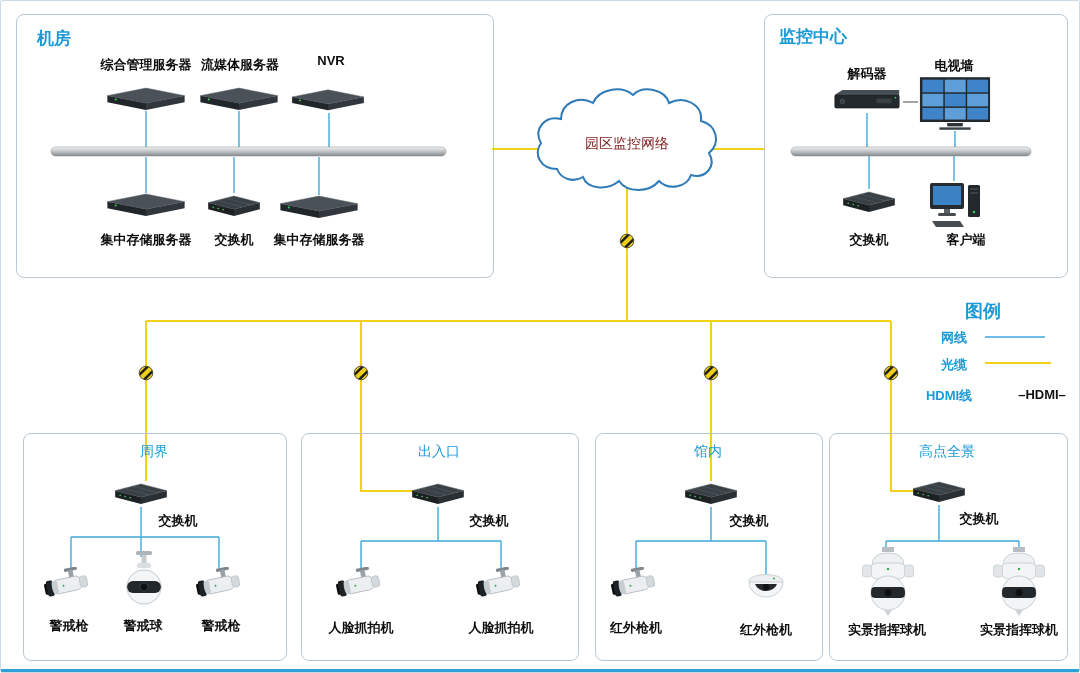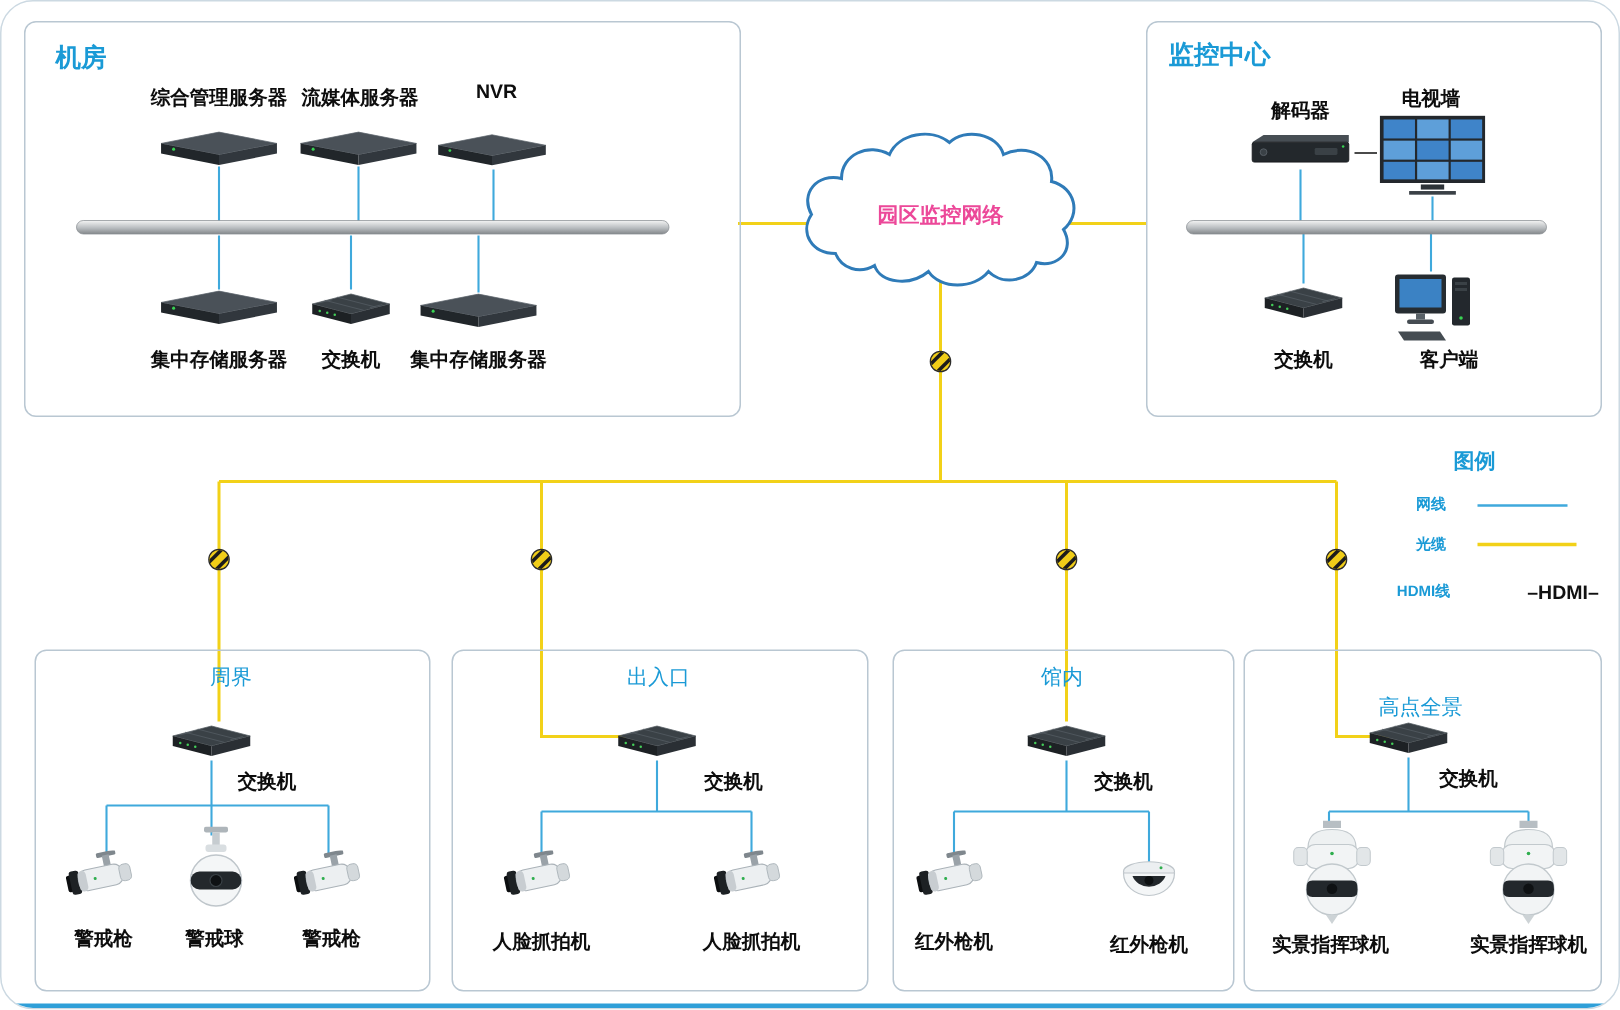--- a/index.html
+++ b/index.html
@@ -3,7 +3,7 @@
 <meta charset="utf-8">
 <style>
   html,body{margin:0;padding:0;background:#fff;}
-  .canvas{position:relative;width:1080px;height:673px;background:#fff;border:1px solid #ccd9e2;border-radius:22px;overflow:hidden;box-sizing:border-box;font-family:"Liberation Sans","DejaVu Sans",sans-serif;padding-left:48px;}
+  .canvas{position:relative;width:1080px;height:673px;background:#fff;border:1px solid #ccd9e2;border-radius:2px;overflow:hidden;box-sizing:border-box;font-family:"Liberation Sans","DejaVu Sans",sans-serif;padding-left:48px;}
   svg.layer{position:absolute;left:0;top:0;width:1080px;height:673px;}
   .box{position:absolute;border:1px solid #b9c7d2;border-radius:8px;background:transparent;}
   .title{position:absolute;font-weight:bold;font-size:17px;color:#1a9ad6;white-space:nowrap;}

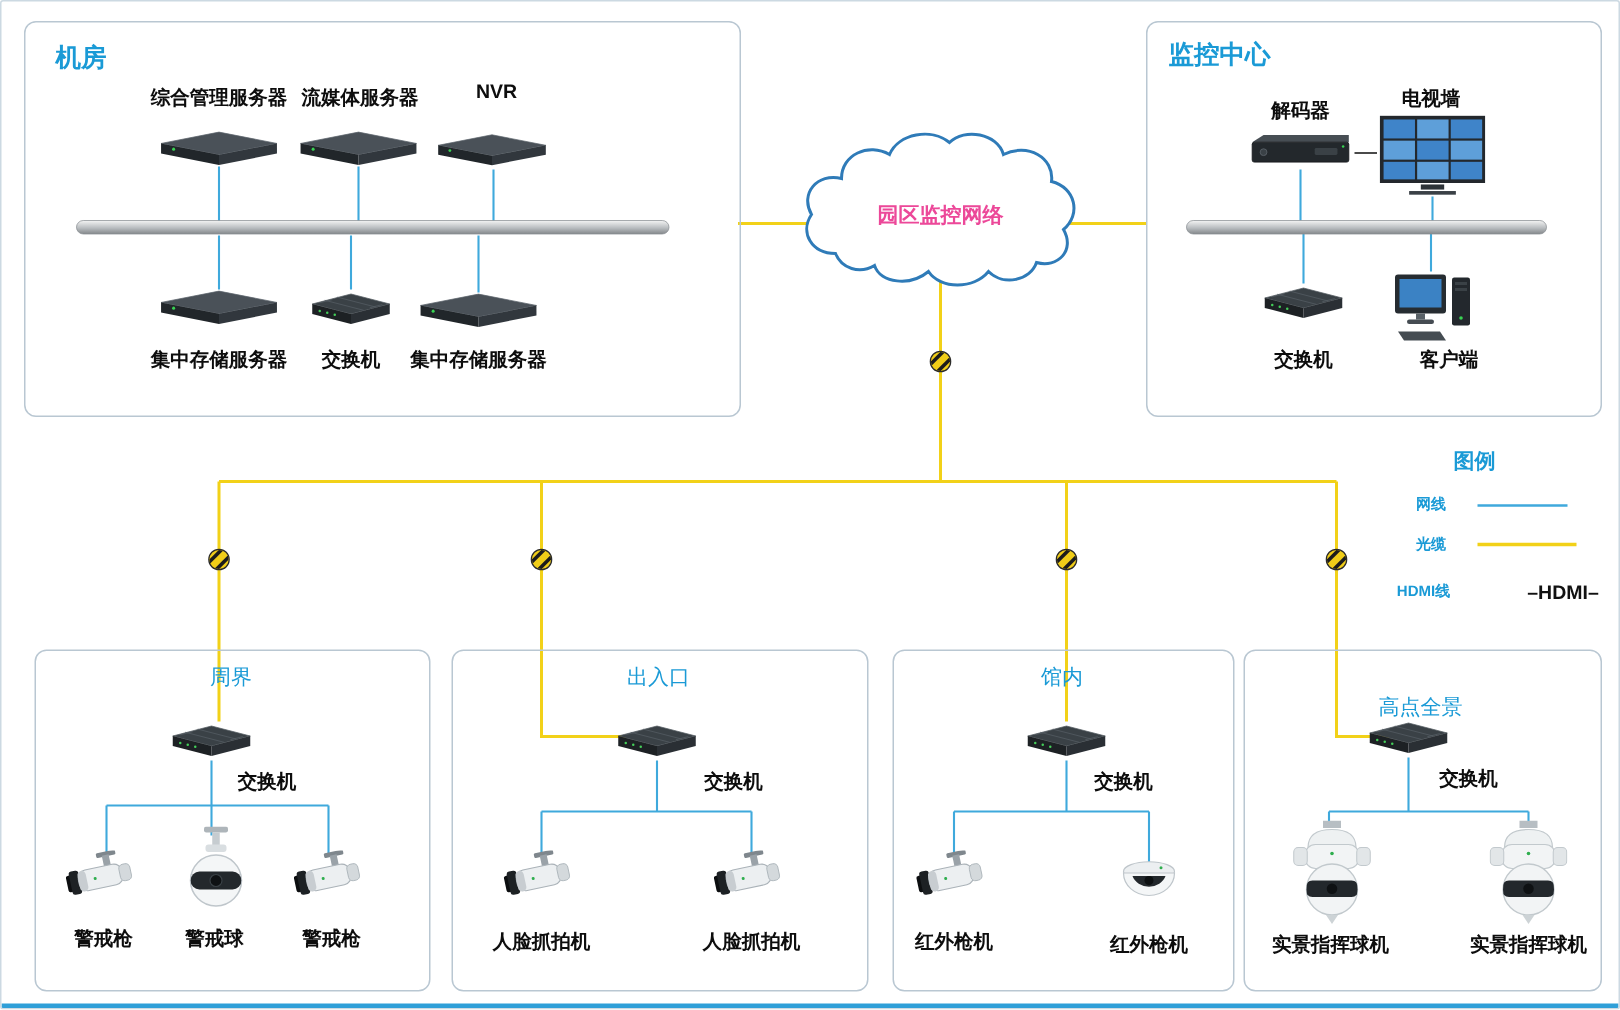--- a/index.html
+++ b/index.html
@@ -9,7 +9,7 @@
   .title{position:absolute;font-weight:bold;font-size:17px;color:#1a9ad6;white-space:nowrap;}
   .zone-title{position:absolute;transform:translateX(-50%);font-weight:normal;font-size:14px;color:#1a9ad6;white-space:nowrap;}
   .lbl{position:absolute;transform:translateX(-50%);font-weight:bold;font-size:13px;color:#0d0d0d;white-space:nowrap;}
-  .cloud-lbl{position:absolute;transform:translateX(-50%);font-weight:bold;font-size:14px;color:#ec4899;white-space:nowrap;}
+  .cloud-lbl{position:absolute;transform:translateX(-50%);font-weight:normal;font-size:14px;color:#7f1d1d;white-space:nowrap;}
   .legend-title{position:absolute;transform:translateX(-50%);font-weight:bold;font-size:14px;color:#1a9ad6;white-space:nowrap;}
   .legend-text{position:absolute;transform:translateX(-50%);font-weight:bold;font-size:10px;color:#1a9ad6;white-space:nowrap;}
   .legend-hdmi{position:absolute;transform:translateX(-50%);font-weight:bold;font-size:13px;color:#111;white-space:nowrap;}

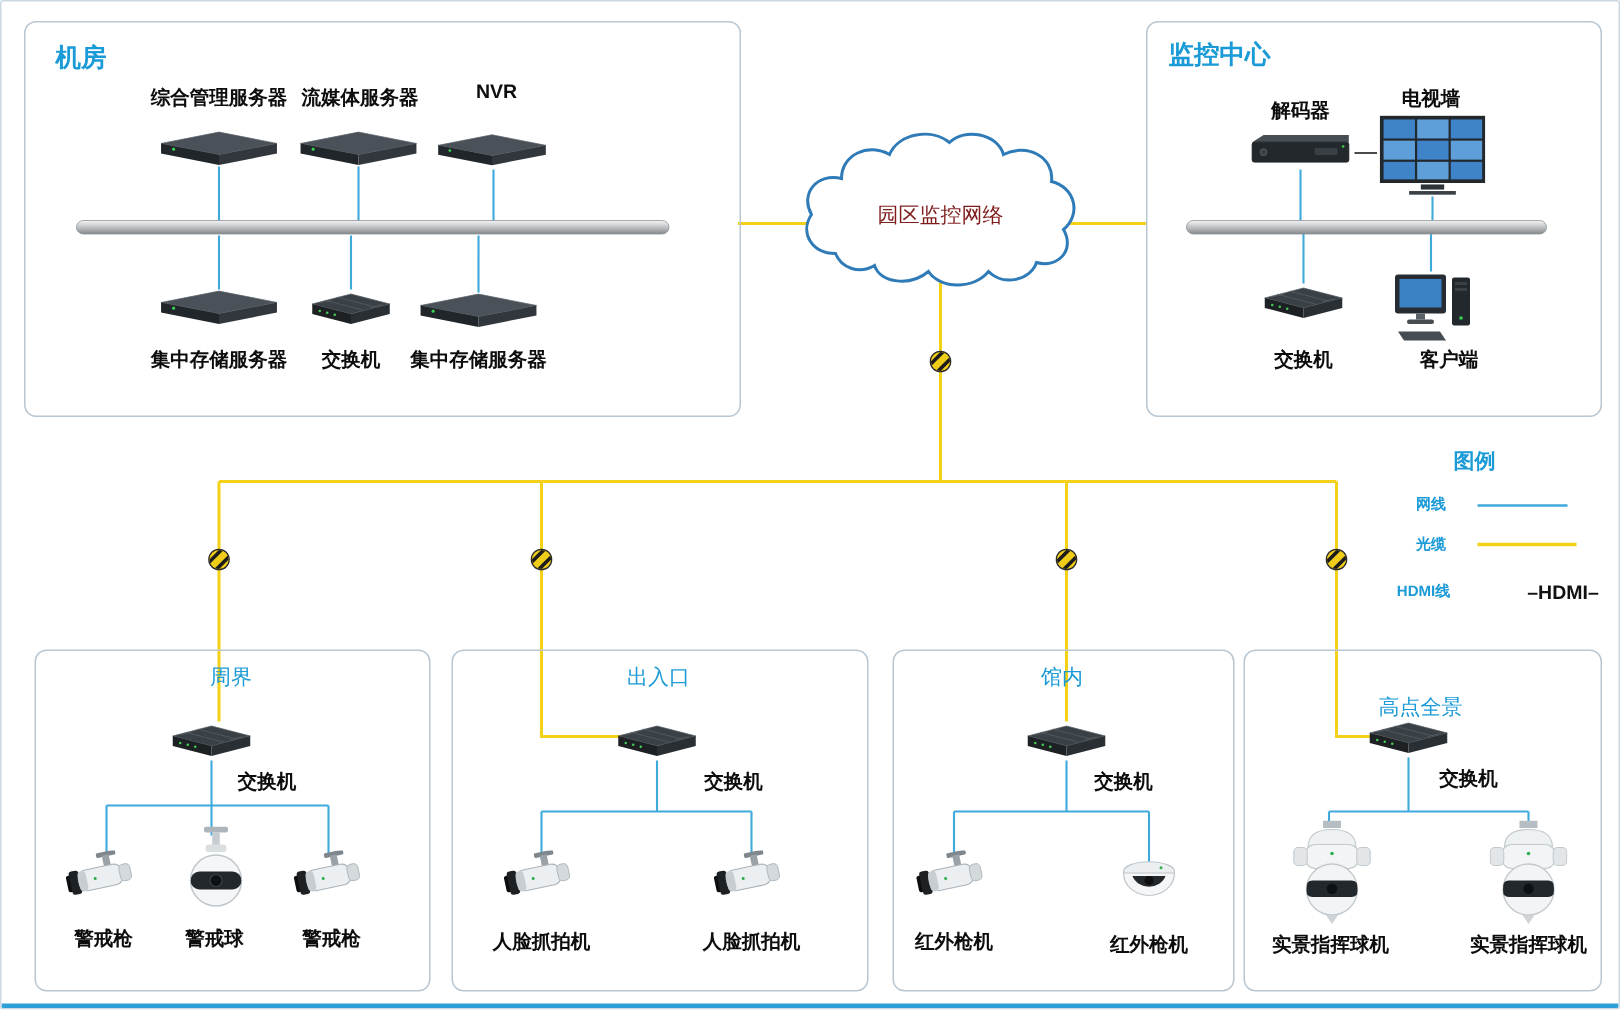--- a/index.html
+++ b/index.html
@@ -10,7 +10,7 @@
   .zone-title{position:absolute;transform:translateX(-50%);font-weight:normal;font-size:14px;color:#1a9ad6;white-space:nowrap;}
   .lbl{position:absolute;transform:translateX(-50%);font-weight:bold;font-size:13px;color:#0d0d0d;white-space:nowrap;}
   .cloud-lbl{position:absolute;transform:translateX(-50%);font-weight:normal;font-size:14px;color:#7f1d1d;white-space:nowrap;}
-  .legend-title{position:absolute;transform:translateX(-50%);font-weight:bold;font-size:14px;color:#1a9ad6;white-space:nowrap;}
+  .legend-title{position:absolute;transform:translateX(-50%);font-weight:bold;font-size:18px;color:#1a9ad6;white-space:nowrap;}
   .legend-text{position:absolute;transform:translateX(-50%);font-weight:bold;font-size:10px;color:#1a9ad6;white-space:nowrap;}
   .legend-hdmi{position:absolute;transform:translateX(-50%);font-weight:bold;font-size:13px;color:#111;white-space:nowrap;}
   .bottom-bar{position:absolute;left:0;right:0;bottom:0;height:3px;background:#2f9fd8;}

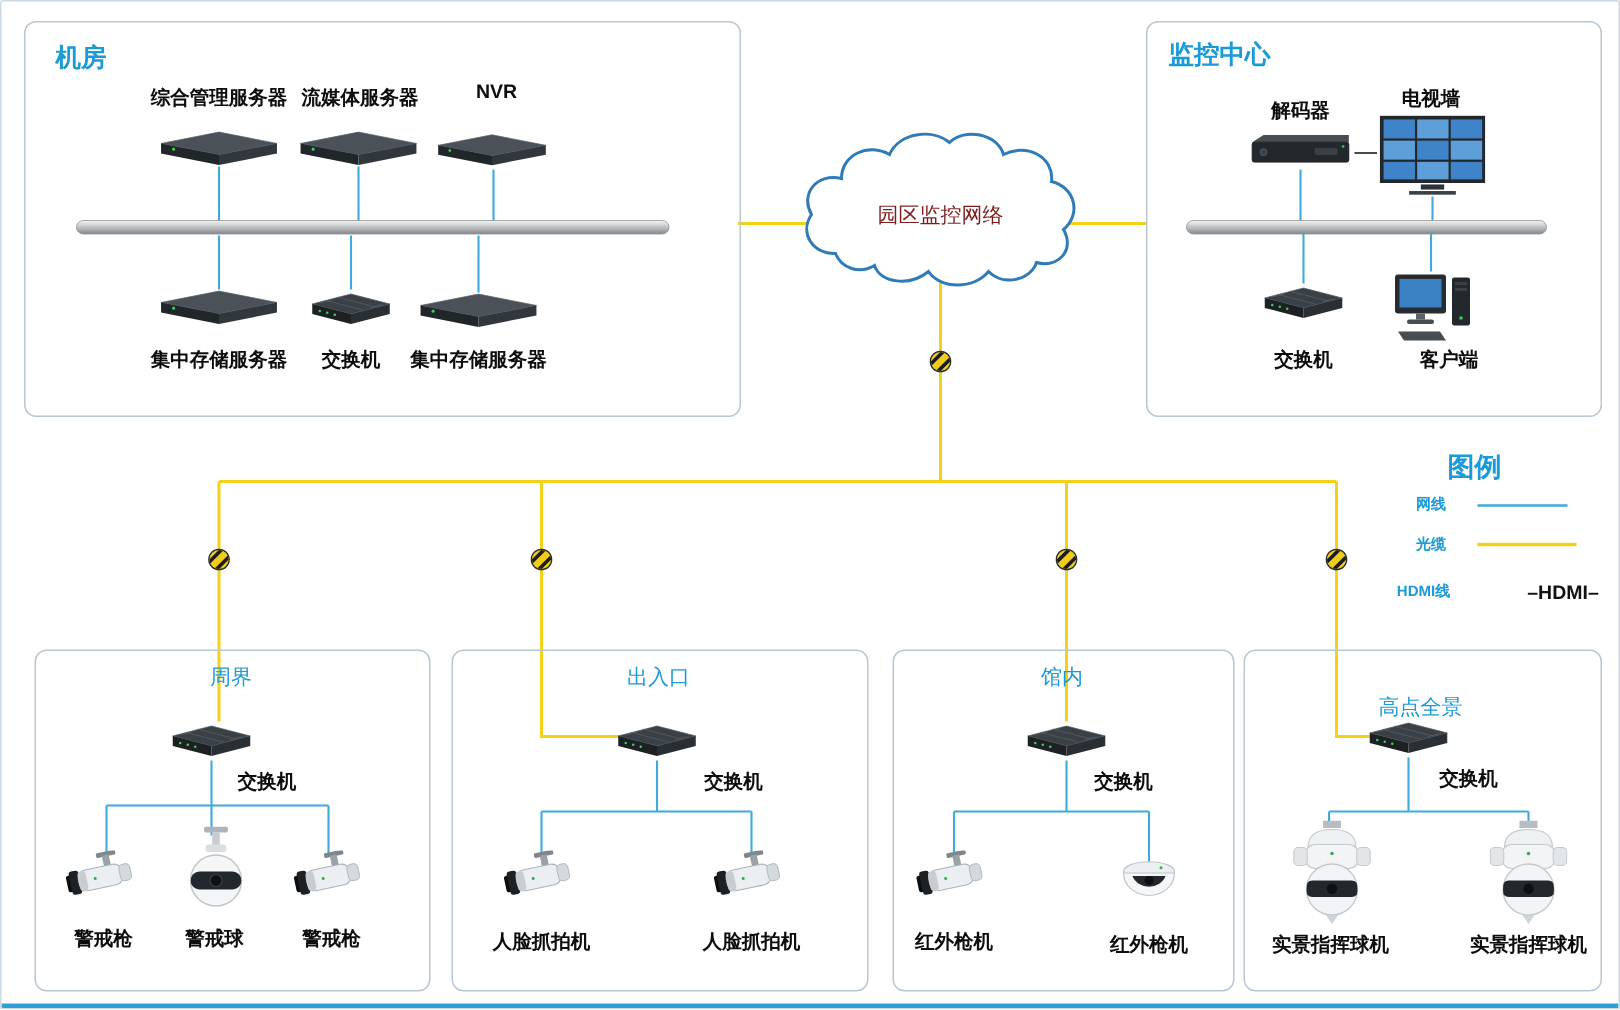--- a/index.html
+++ b/index.html
@@ -11,7 +11,7 @@
   .lbl{position:absolute;transform:translateX(-50%);font-weight:bold;font-size:13px;color:#0d0d0d;white-space:nowrap;}
   .cloud-lbl{position:absolute;transform:translateX(-50%);font-weight:normal;font-size:14px;color:#7f1d1d;white-space:nowrap;}
   .legend-title{position:absolute;transform:translateX(-50%);font-weight:bold;font-size:18px;color:#1a9ad6;white-space:nowrap;}
-  .legend-text{position:absolute;transform:translateX(-50%);font-weight:bold;font-size:10px;color:#1a9ad6;white-space:nowrap;}
+  .legend-text{position:absolute;transform:translateX(-50%);font-weight:bold;font-size:13px;color:#1a9ad6;white-space:nowrap;}
   .legend-hdmi{position:absolute;transform:translateX(-50%);font-weight:bold;font-size:13px;color:#111;white-space:nowrap;}
   .bottom-bar{position:absolute;left:0;right:0;bottom:0;height:3px;background:#2f9fd8;}
 </style>

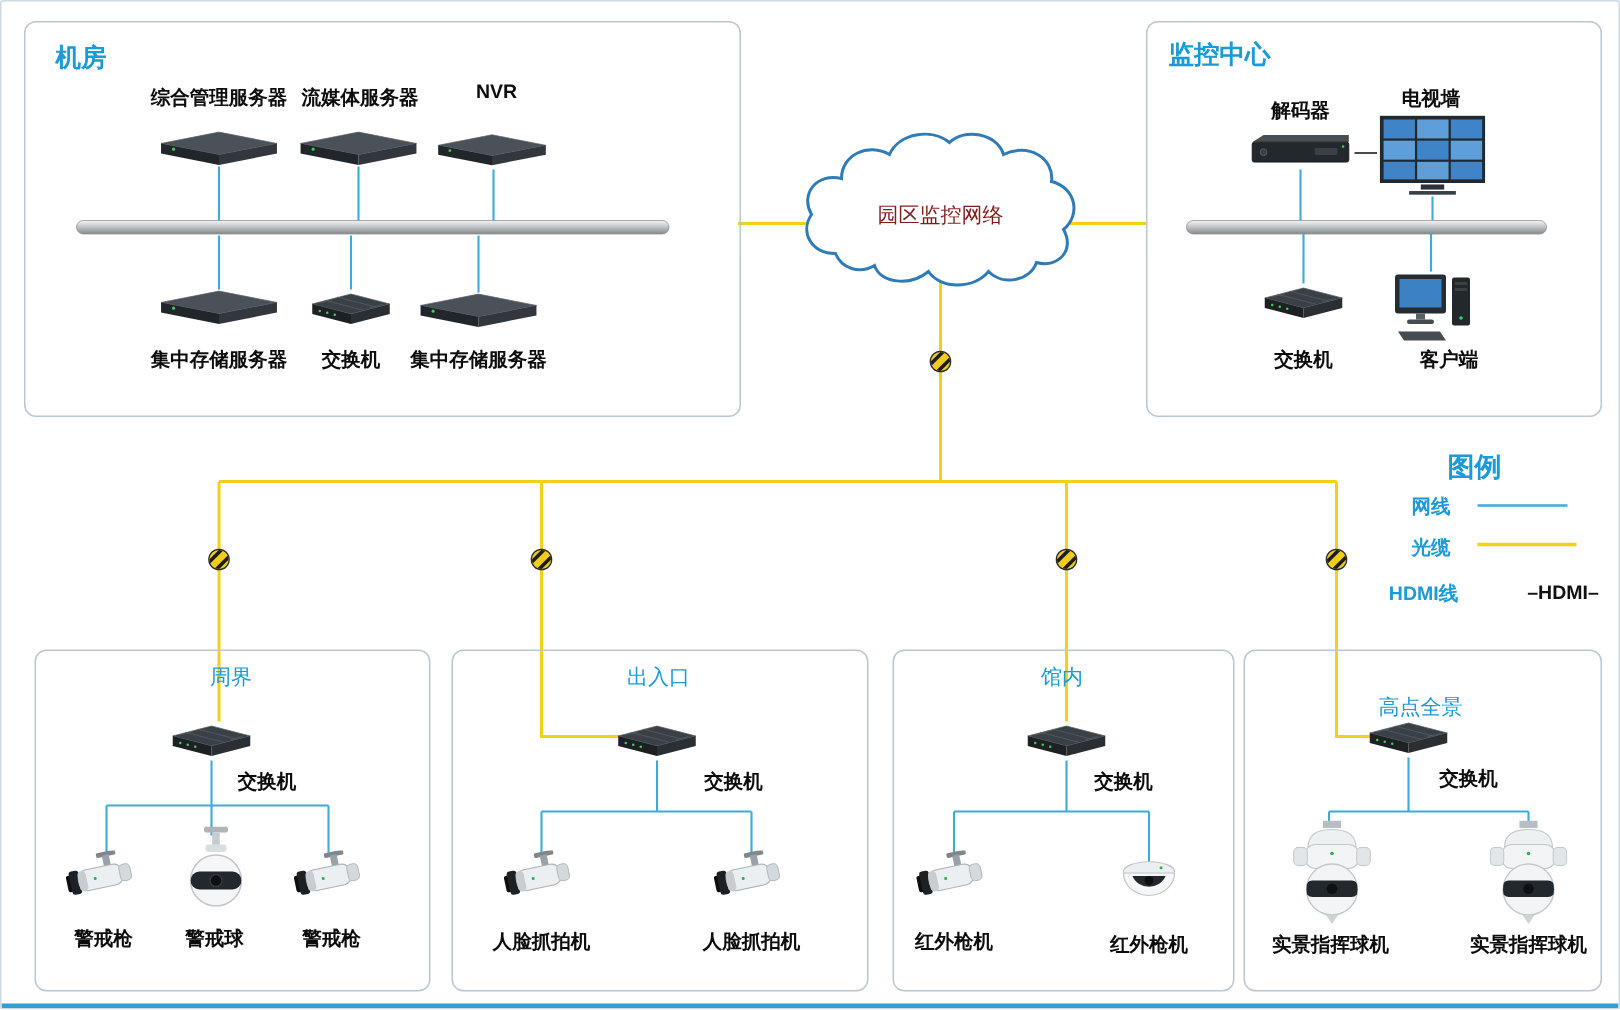--- a/index.html
+++ b/index.html
@@ -250,7 +250,7 @@
   <div class="lbl" style="left:635px;top:618px;">红外枪机</div>
   <div class="lbl" style="left:765px;top:620px;">红外枪机</div>
 
-  <div class="zone-title" style="left:946px;top:442px;margin-top:20px;">高点全景</div>
+  <div class="zone-title" style="left:946px;top:442px;">高点全景</div>
   <div class="lbl" style="left:978px;top:509px;">交换机</div>
   <div class="lbl" style="left:886px;top:620px;">实景指挥球机</div>
   <div class="lbl" style="left:1018px;top:620px;">实景指挥球机</div>

